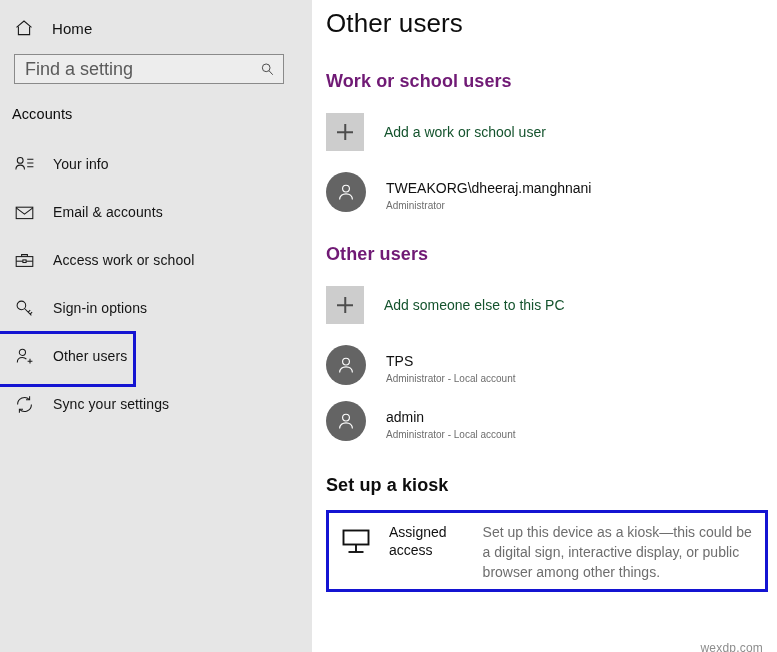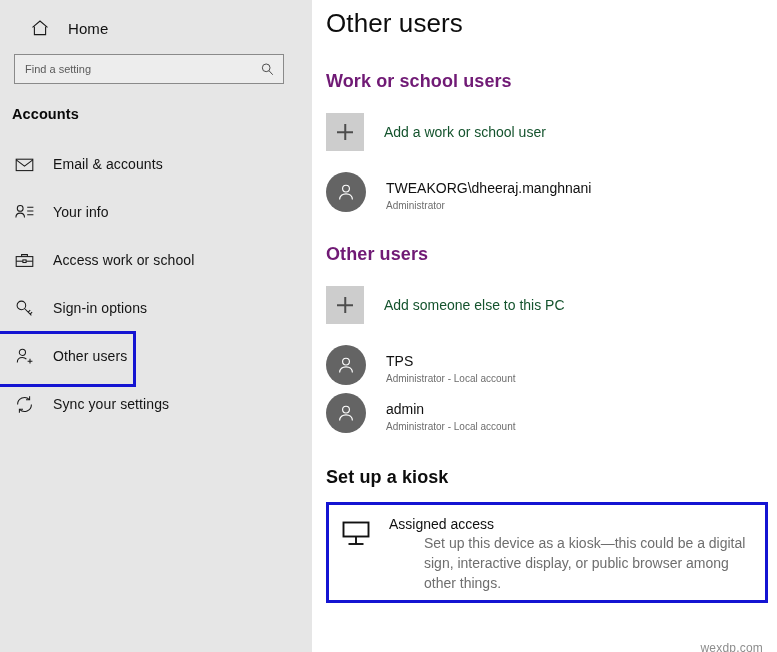--- a/index.html
+++ b/index.html
@@ -31,7 +31,7 @@
     display: flex;
     align-items: center;
     gap: 18px;
-    padding: 14px 0 0 30px;
+    padding: 14px 0 0 14px;
     height: 42px;
   }
   .home-icon { width: 20px; height: 20px; display: block; }

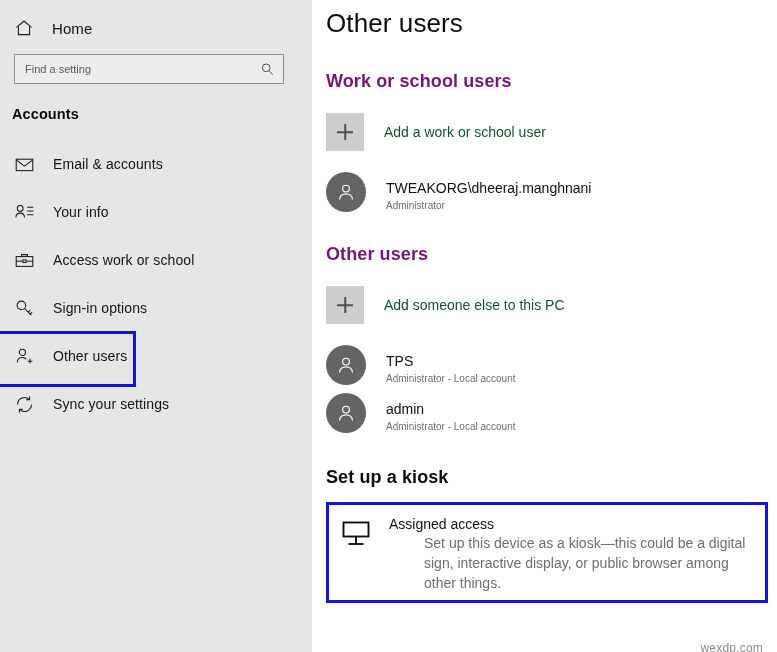--- a/index.html
+++ b/index.html
@@ -56,7 +56,7 @@
     outline: none;
     background: transparent;
     font-family: "Liberation Sans", sans-serif;
-    font-size: 11px;
+    font-size: 18px;
     color: #1d4ed8;
     height: 100%;
   }

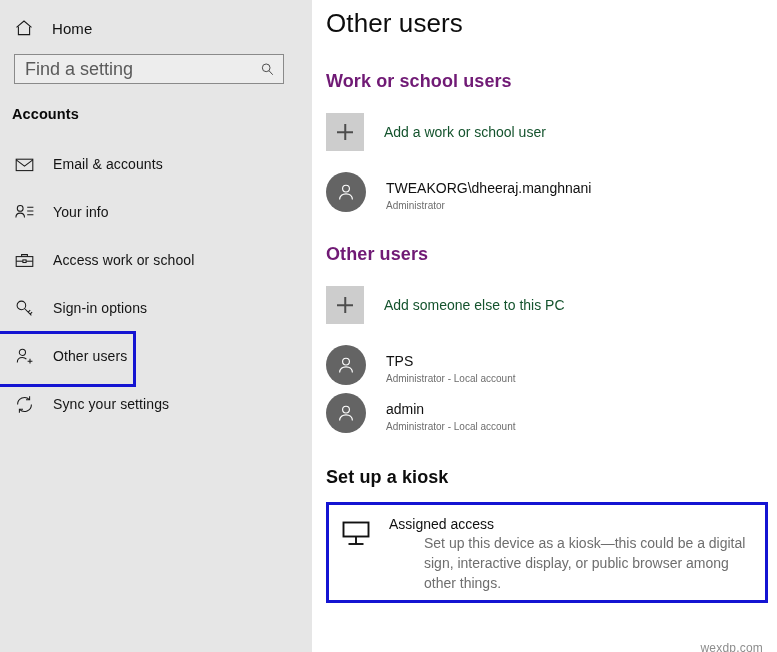--- a/index.html
+++ b/index.html
@@ -65,7 +65,7 @@
 
   .section-title {
     font-size: 14.5px;
-    font-weight: bold;
+    font-weight: normal;
     color: #0a0a0a;
     padding: 22px 0 0 12px;
     letter-spacing: .1px;

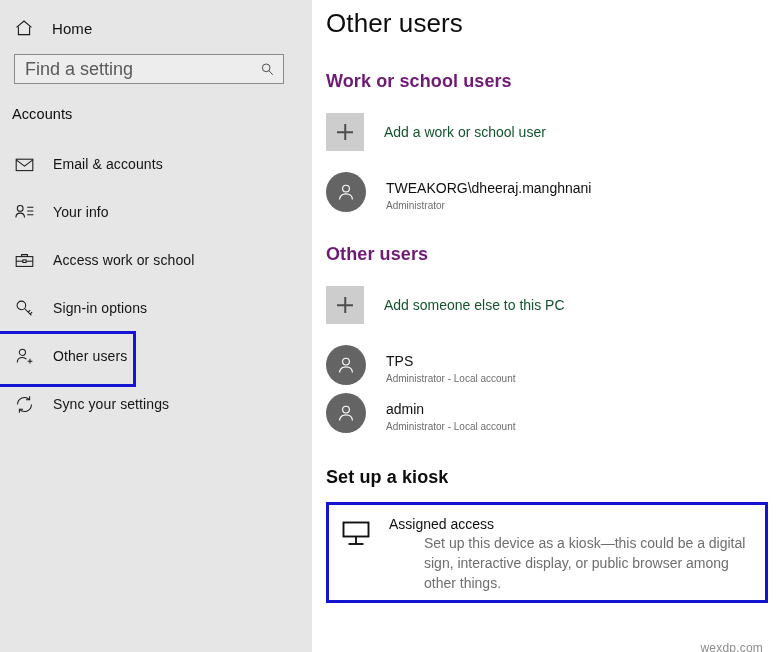--- a/index.html
+++ b/index.html
@@ -276,22 +276,22 @@
     <li class="nav-item">
       <span class="nav-icon">
         <svg viewBox="0 0 21 21" fill="none" stroke="#1a1a1a" stroke-width="1.05">
-          <rect x="2.2" y="5.2" width="16.6" height="11.4"></rect>
-          <path d="M2.2 5.8 L10.5 12.2 L18.8 5.8"></path>
-        </svg>
-      </span>
-      <span class="nav-label">Email &amp; accounts</span>
-    </li>
-
-    <li class="nav-item">
-      <span class="nav-icon">
-        <svg viewBox="0 0 21 21" fill="none" stroke="#1a1a1a" stroke-width="1.05">
           <circle cx="6.2" cy="6.4" r="2.9"></circle>
           <path d="M1.9 15.6 c0-2.9 1.9-4.5 4.3-4.5 s4.3 1.6 4.3 4.5"></path>
           <path d="M13.2 5.2 H19.4 M13.2 9 H19.4 M13.2 12.8 H19.4"></path>
         </svg>
       </span>
       <span class="nav-label">Your info</span>
+    </li>
+
+    <li class="nav-item">
+      <span class="nav-icon">
+        <svg viewBox="0 0 21 21" fill="none" stroke="#1a1a1a" stroke-width="1.05">
+          <rect x="2.2" y="5.2" width="16.6" height="11.4"></rect>
+          <path d="M2.2 5.8 L10.5 12.2 L18.8 5.8"></path>
+        </svg>
+      </span>
+      <span class="nav-label">Email &amp; accounts</span>
     </li>
 
     <li class="nav-item">

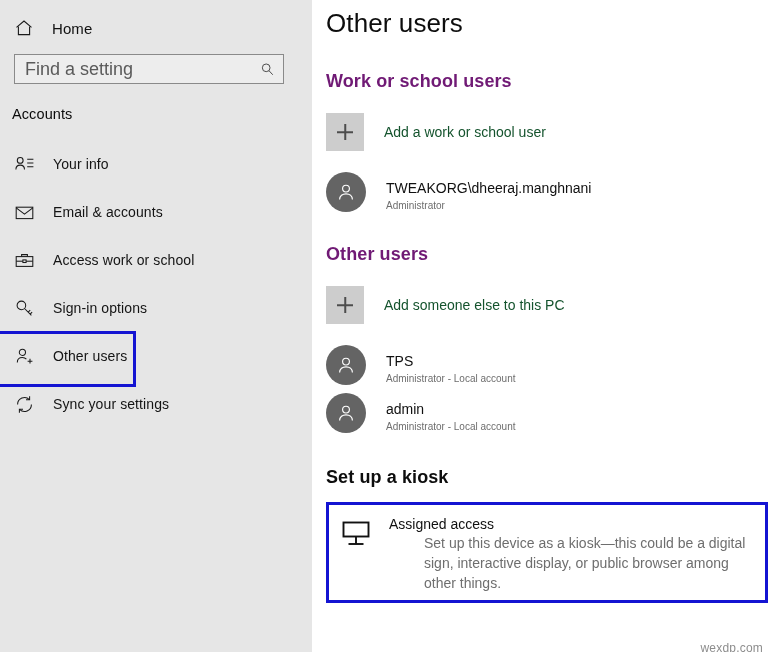--- a/index.html
+++ b/index.html
@@ -195,7 +195,7 @@
     line-height: 1.25;
   }
 
-  .user-row.compact { margin-top: 8px; }
+  .user-row.compact { margin-top: 16px; }
 
   .kiosk-head {
     font-size: 18px;

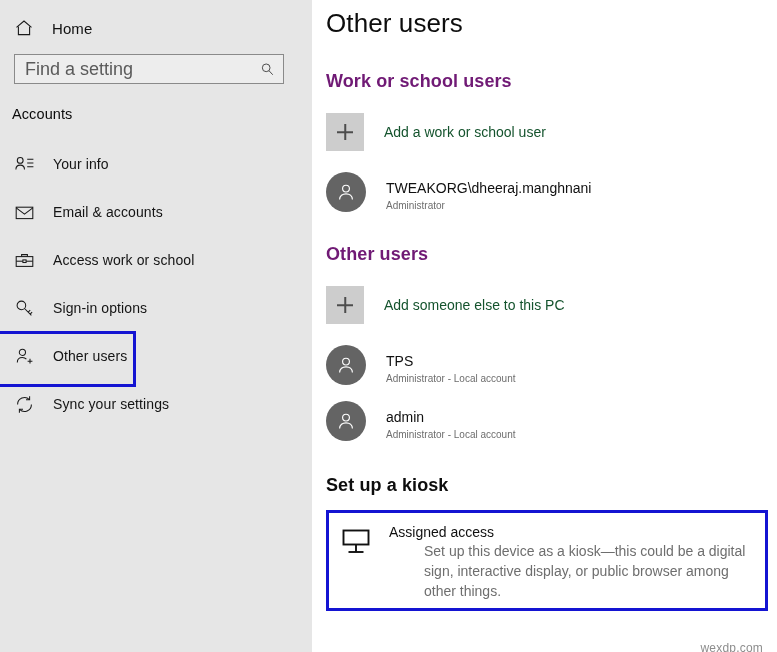--- a/index.html
+++ b/index.html
@@ -221,7 +221,7 @@
     flex: 0 0 34px;
     margin-top: 2px;
   }
-  .kiosk-texts { display: flex; flex-direction: column; gap: 1px; }
+  .kiosk-texts { display: flex; flex-direction: row; gap: 1px; }
   .kiosk-title {
     font-size: 14px;
     color: #101010;

